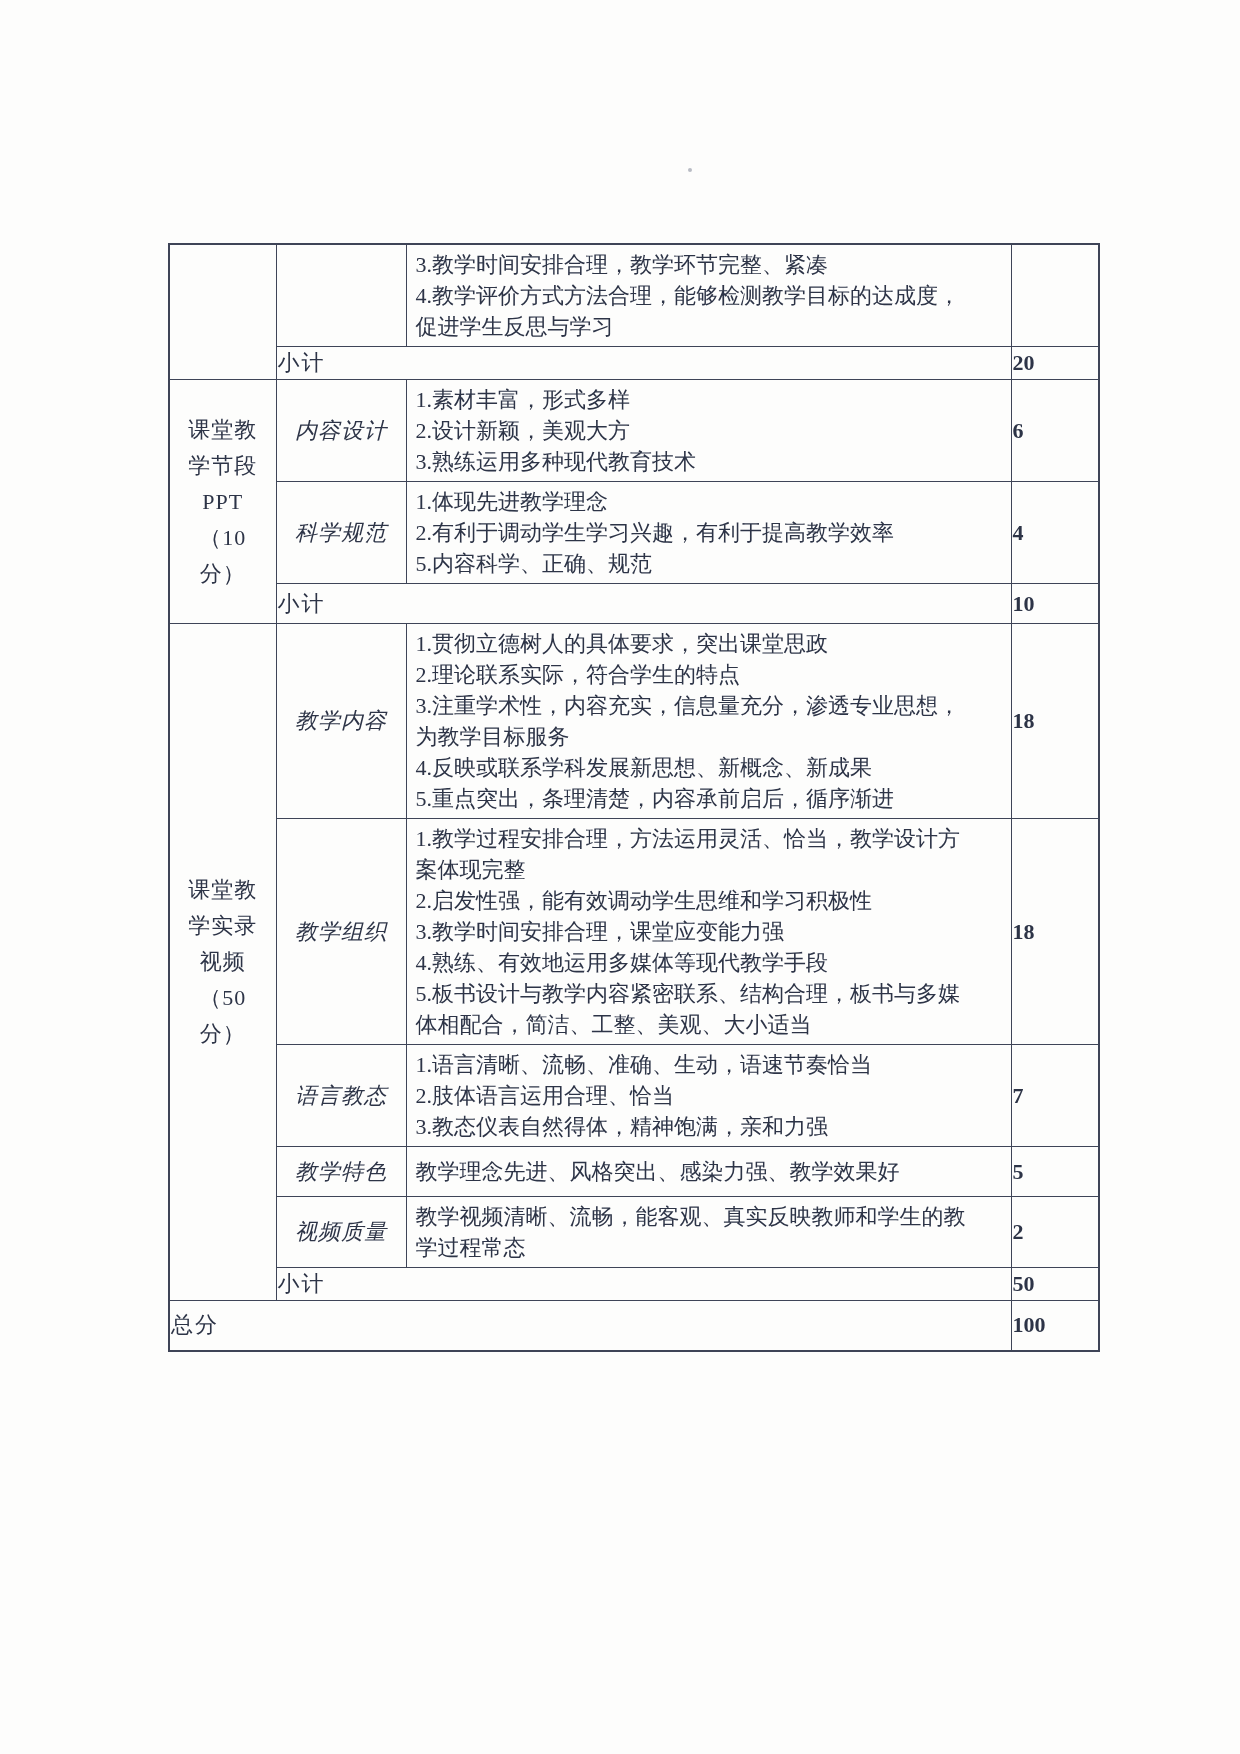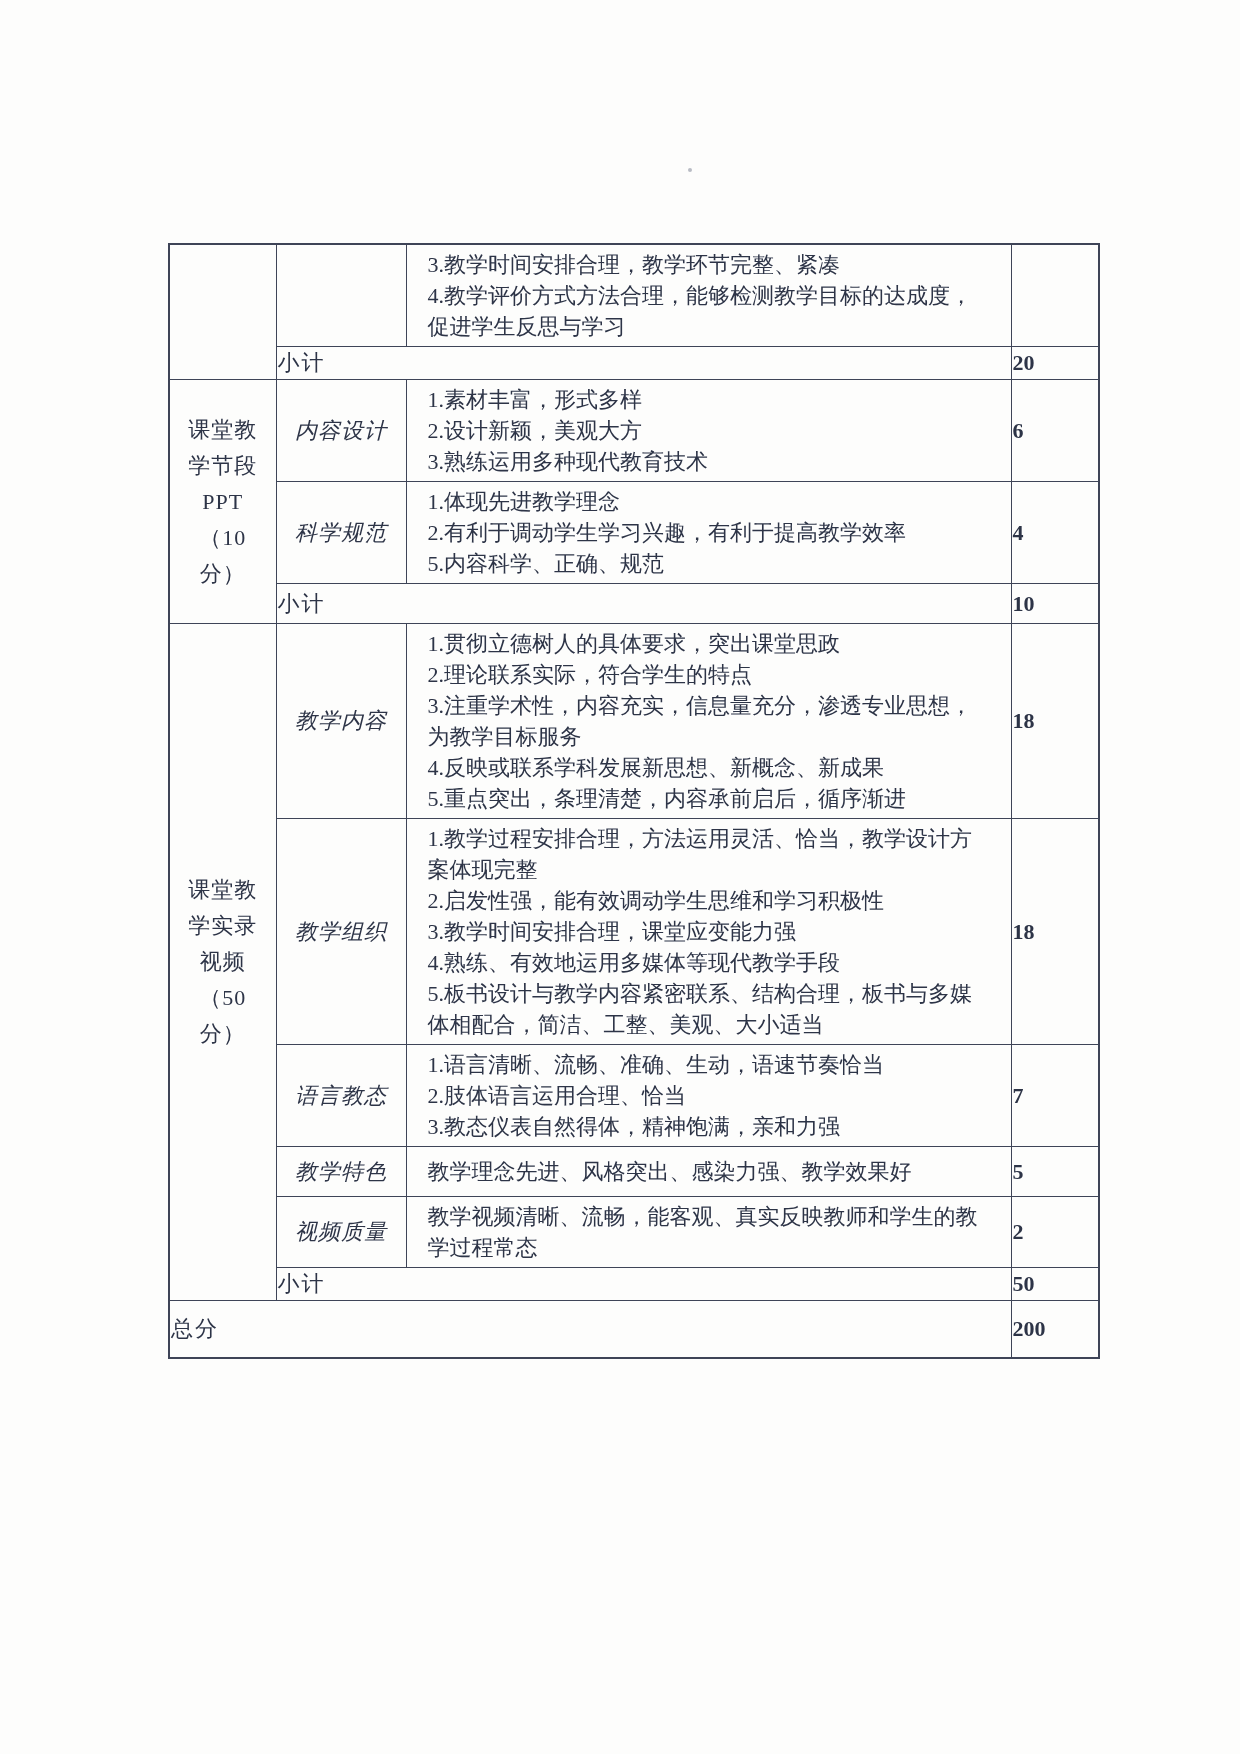--- a/index.html
+++ b/index.html
@@ -40,7 +40,7 @@
   }
   td.desc{
     text-align:left;
-    padding:4px 4px 4px 21px;
+    padding:4px 4px 4px 9px;
     line-height:31px;
     white-space:pre-line;
   }

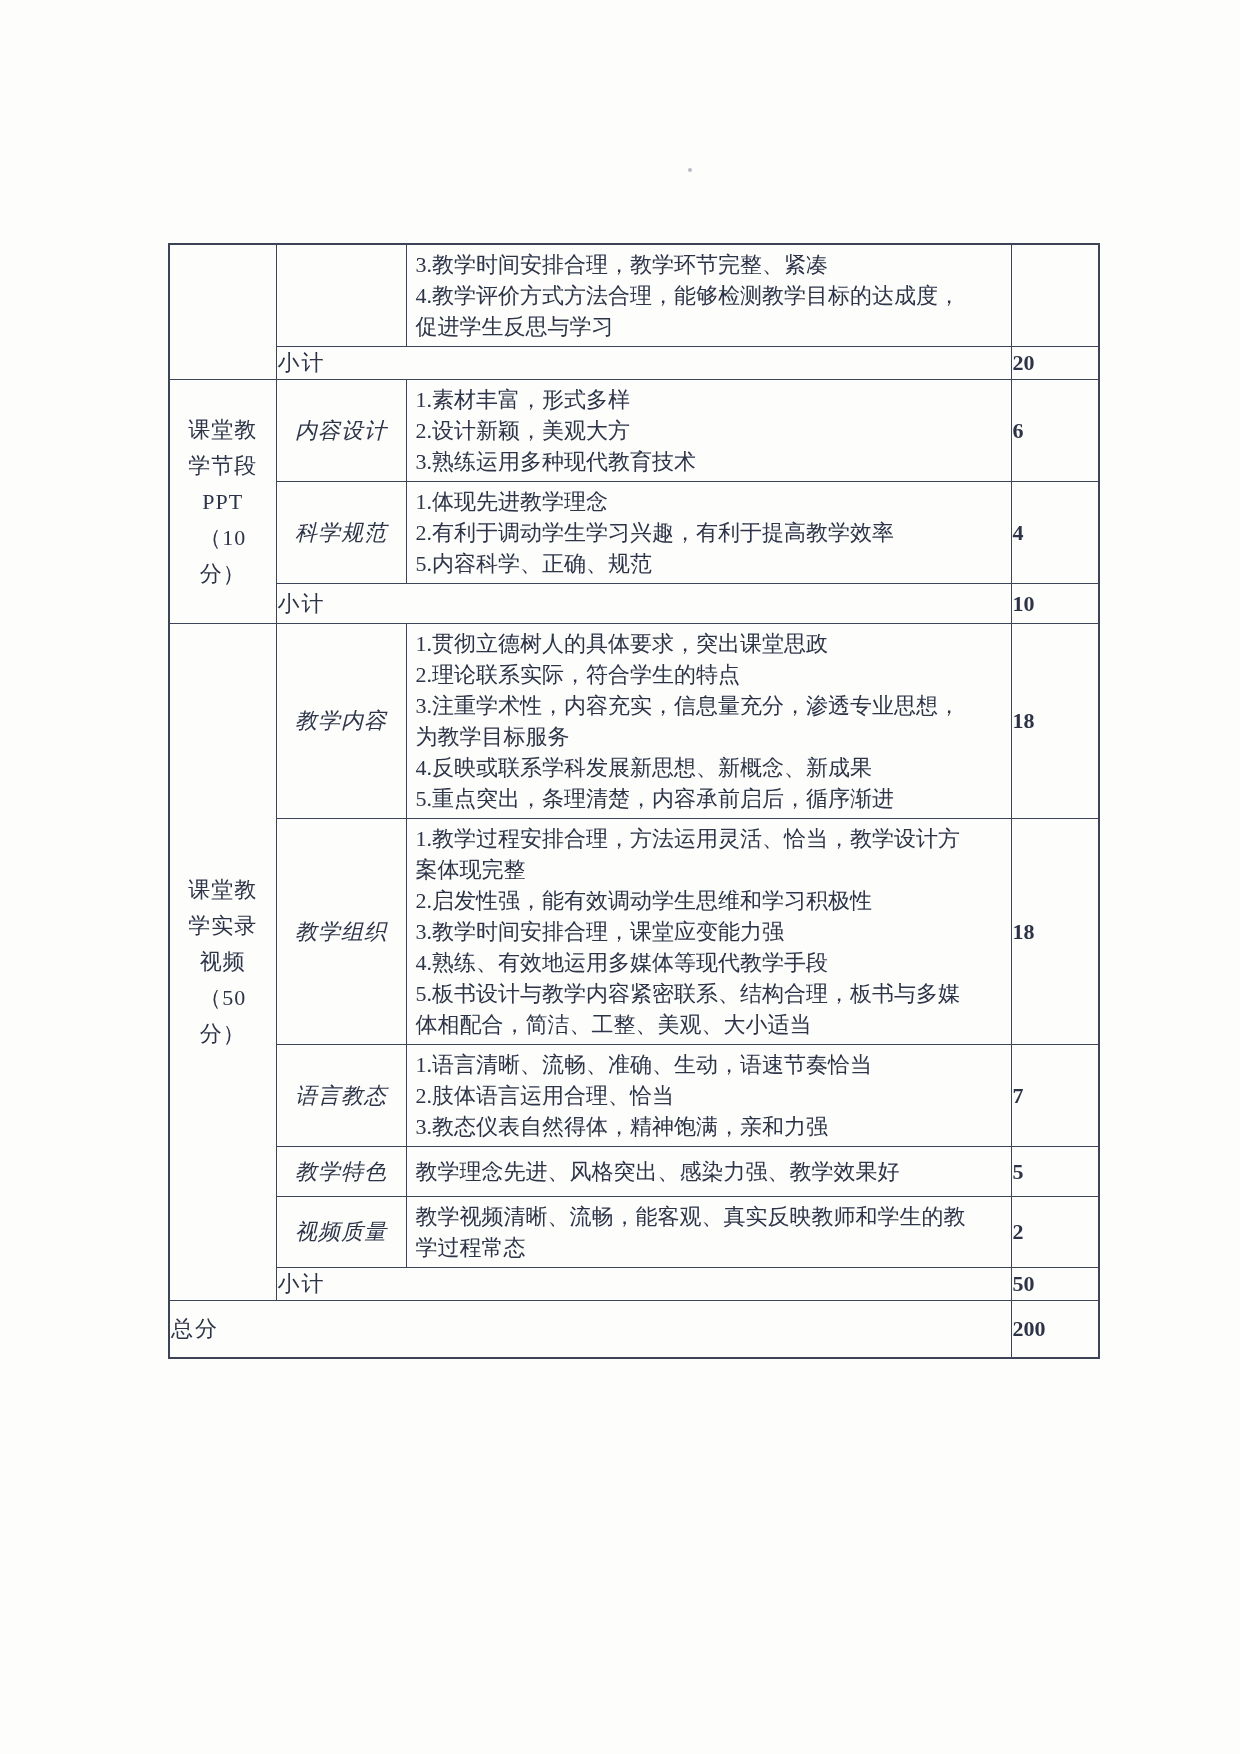--- a/index.html
+++ b/index.html
@@ -160,7 +160,7 @@
         <td class="score">50</td>
       </tr>
 
-      <tr style="height:57px">
+      <tr style="height:50px">
         <td class="total" colspan="3">总分</td>
         <td class="score">200</td>
       </tr>

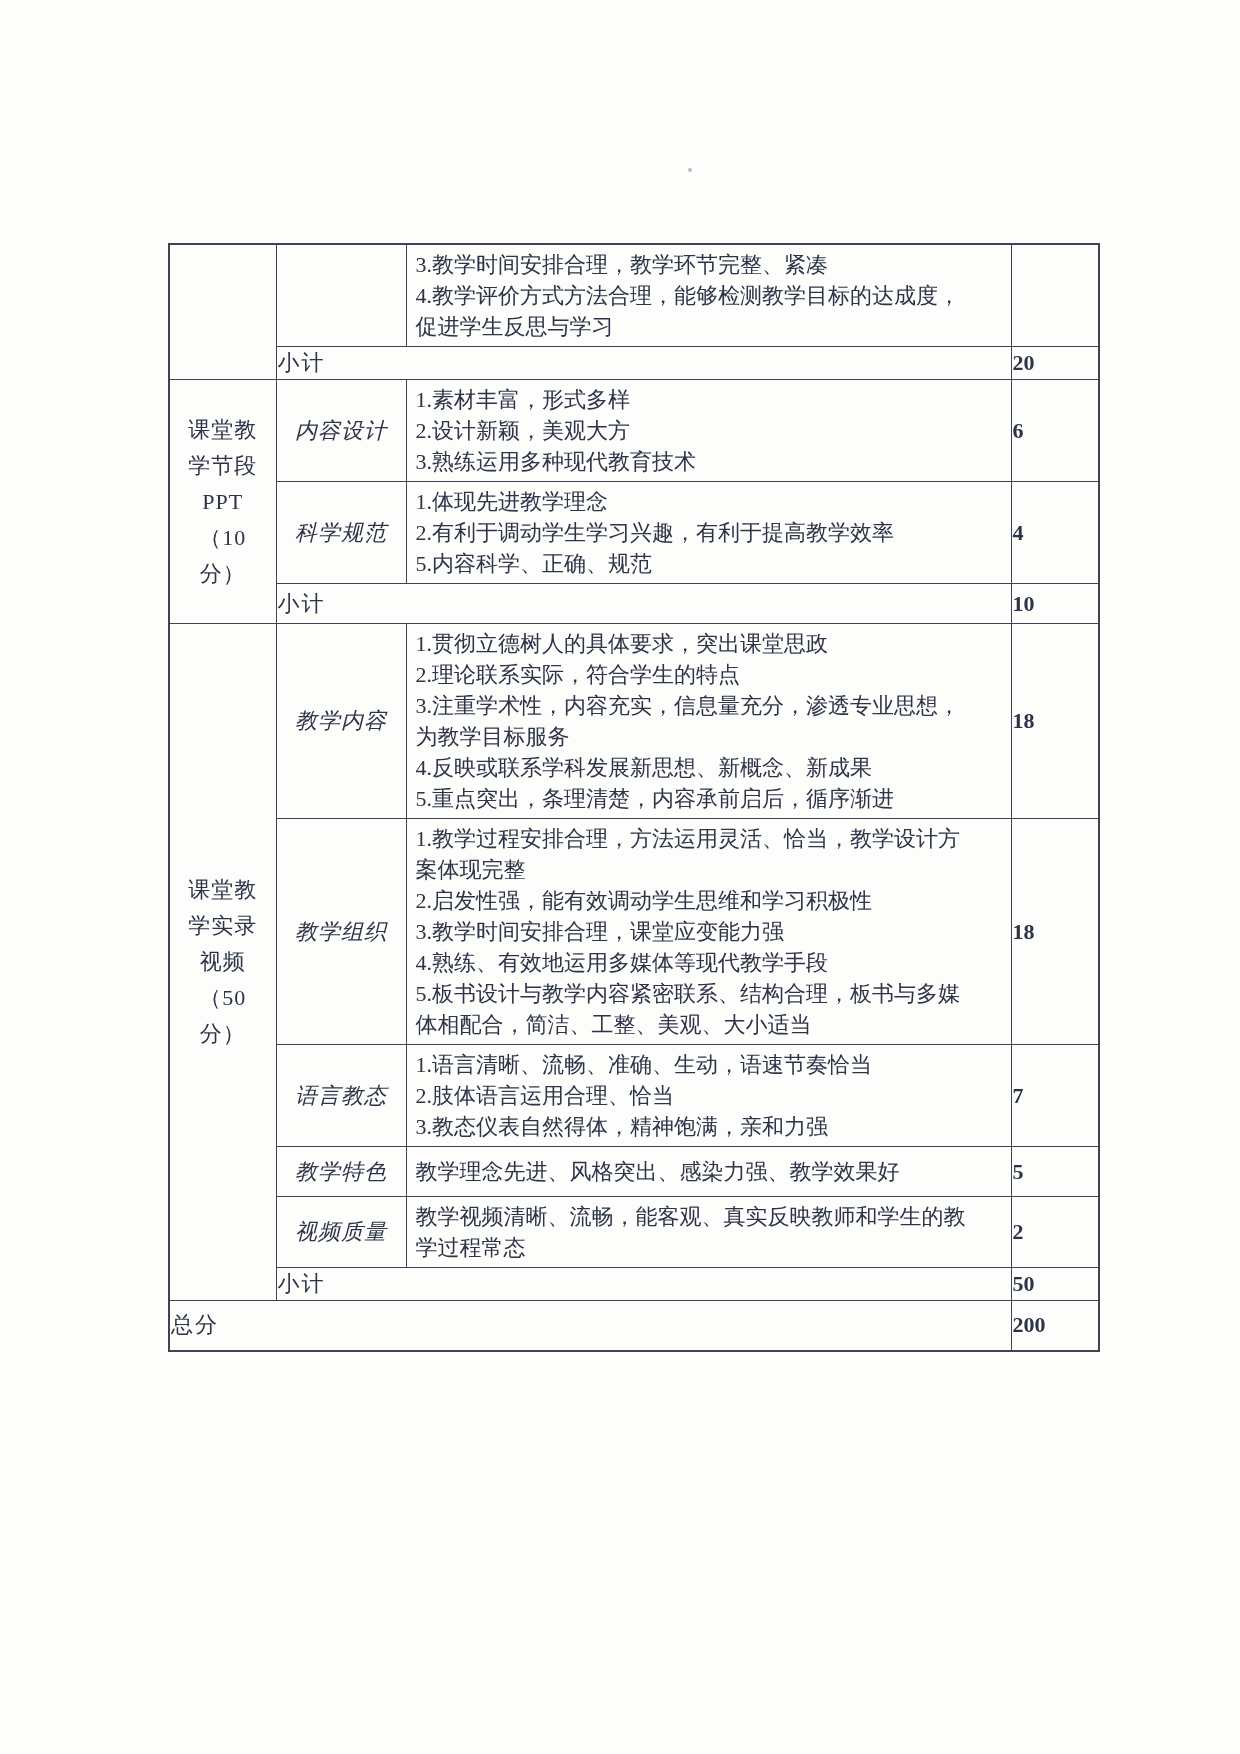--- a/index.html
+++ b/index.html
@@ -162,7 +162,7 @@
 
       <tr style="height:50px">
         <td class="total" colspan="3">总分</td>
-        <td class="score">200</td>
+        <td class="score">100</td>
       </tr>
     </tbody>
   </table>

